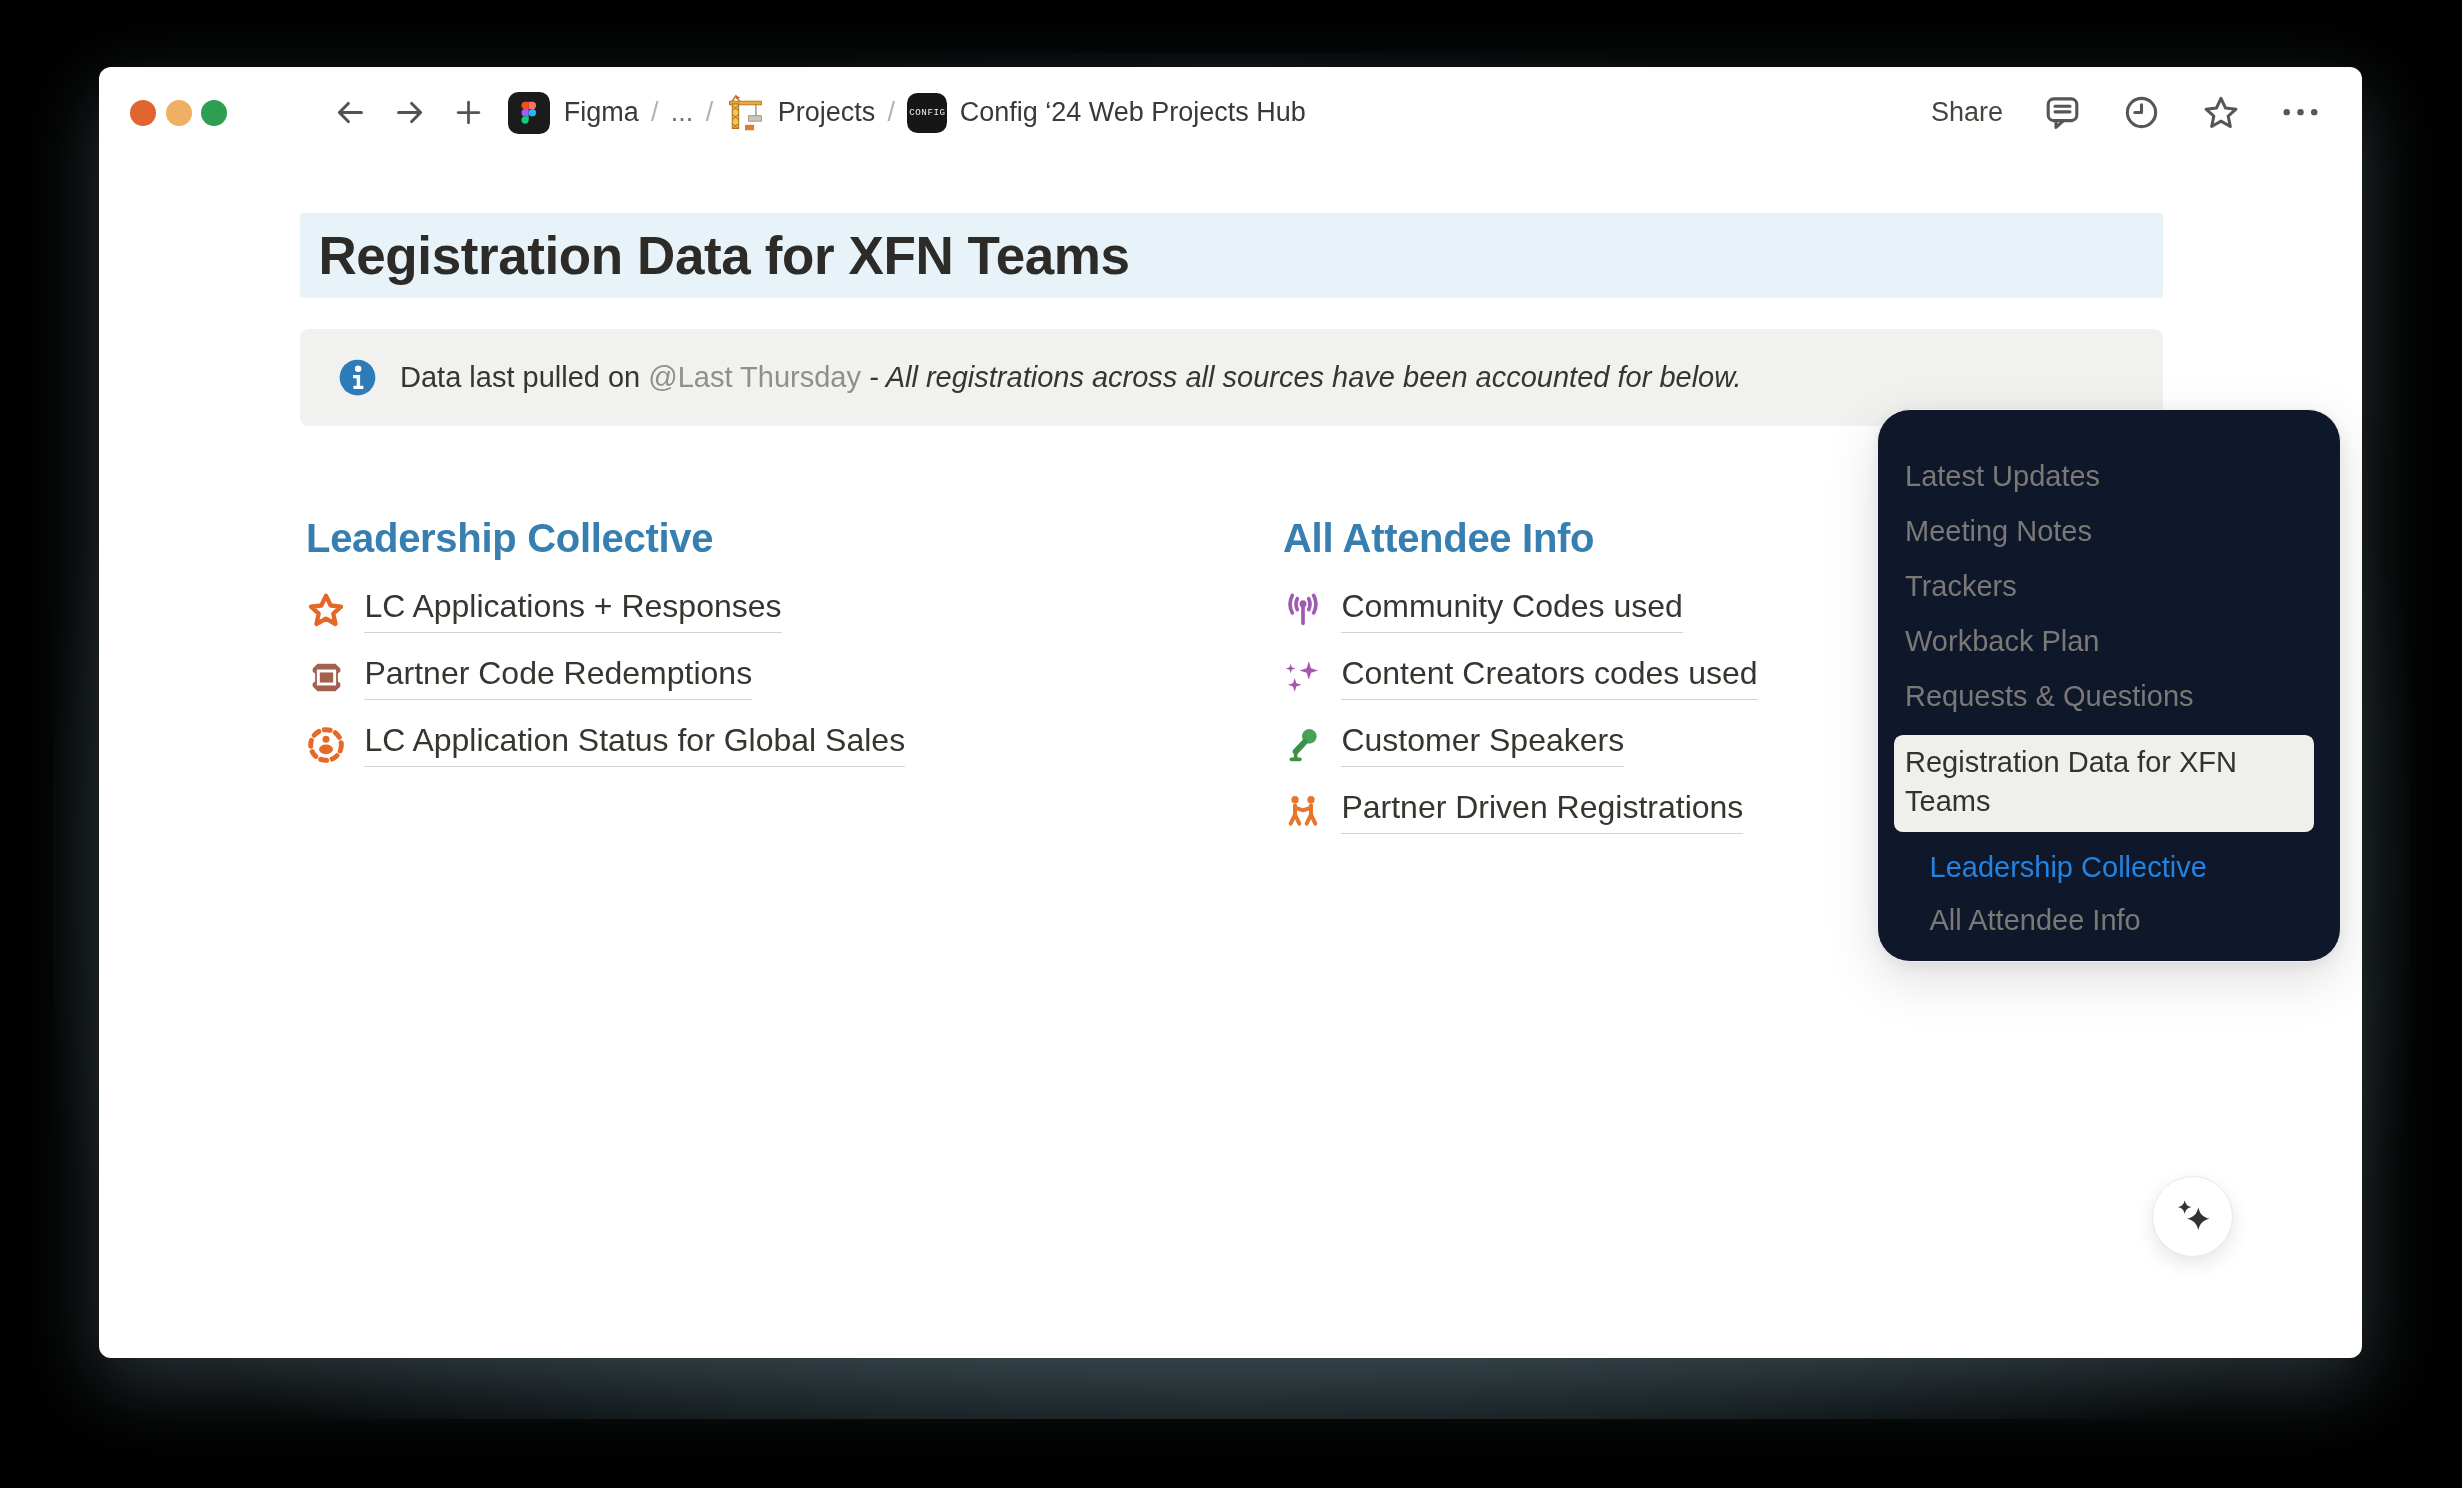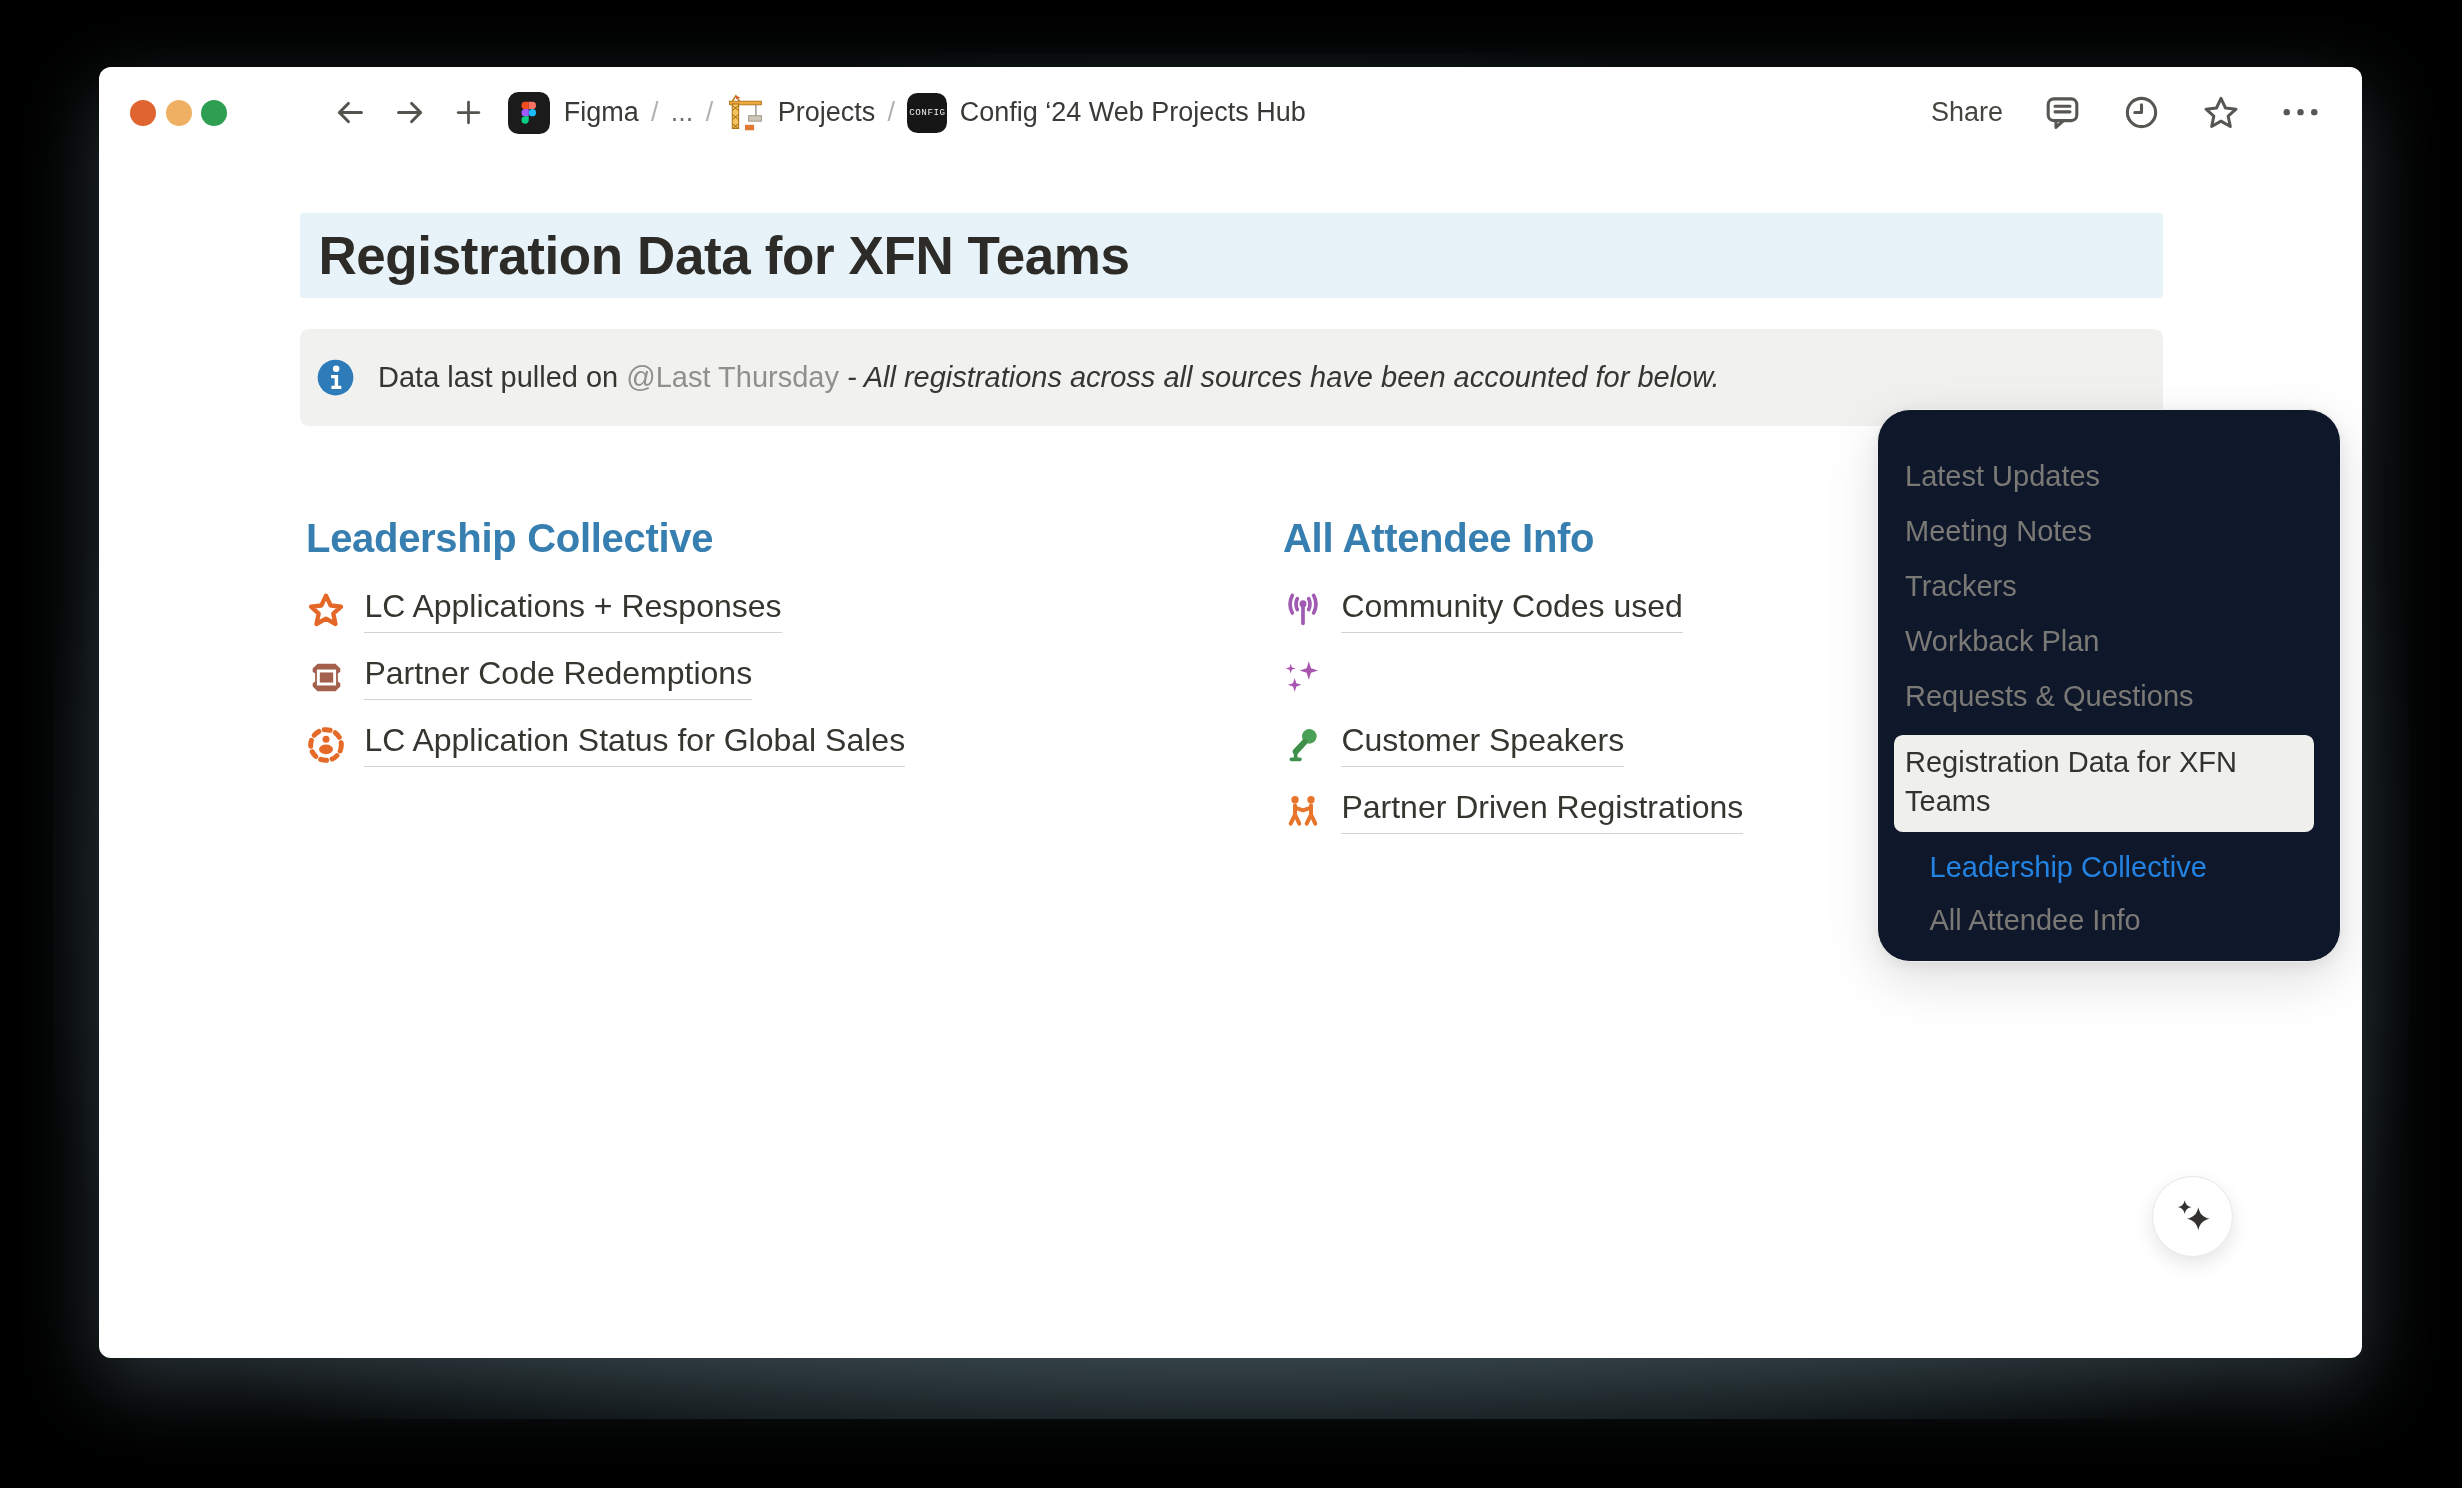--- a/index.html
+++ b/index.html
@@ -71,7 +71,7 @@
   .callout {
     position:absolute; left:201px; top:262px; width:1863px; height:97px;
     background:#f1f1ef; border-radius:8.8px;
-    display:flex; align-items:center; padding-left:16px;
+    display:flex; align-items:center; padding-left:38px;
   }
   .callout .info-badge { margin-right:23px; flex:0 0 auto; display:flex; }
   .callout .text { font-size:29px; color:#37352f; }

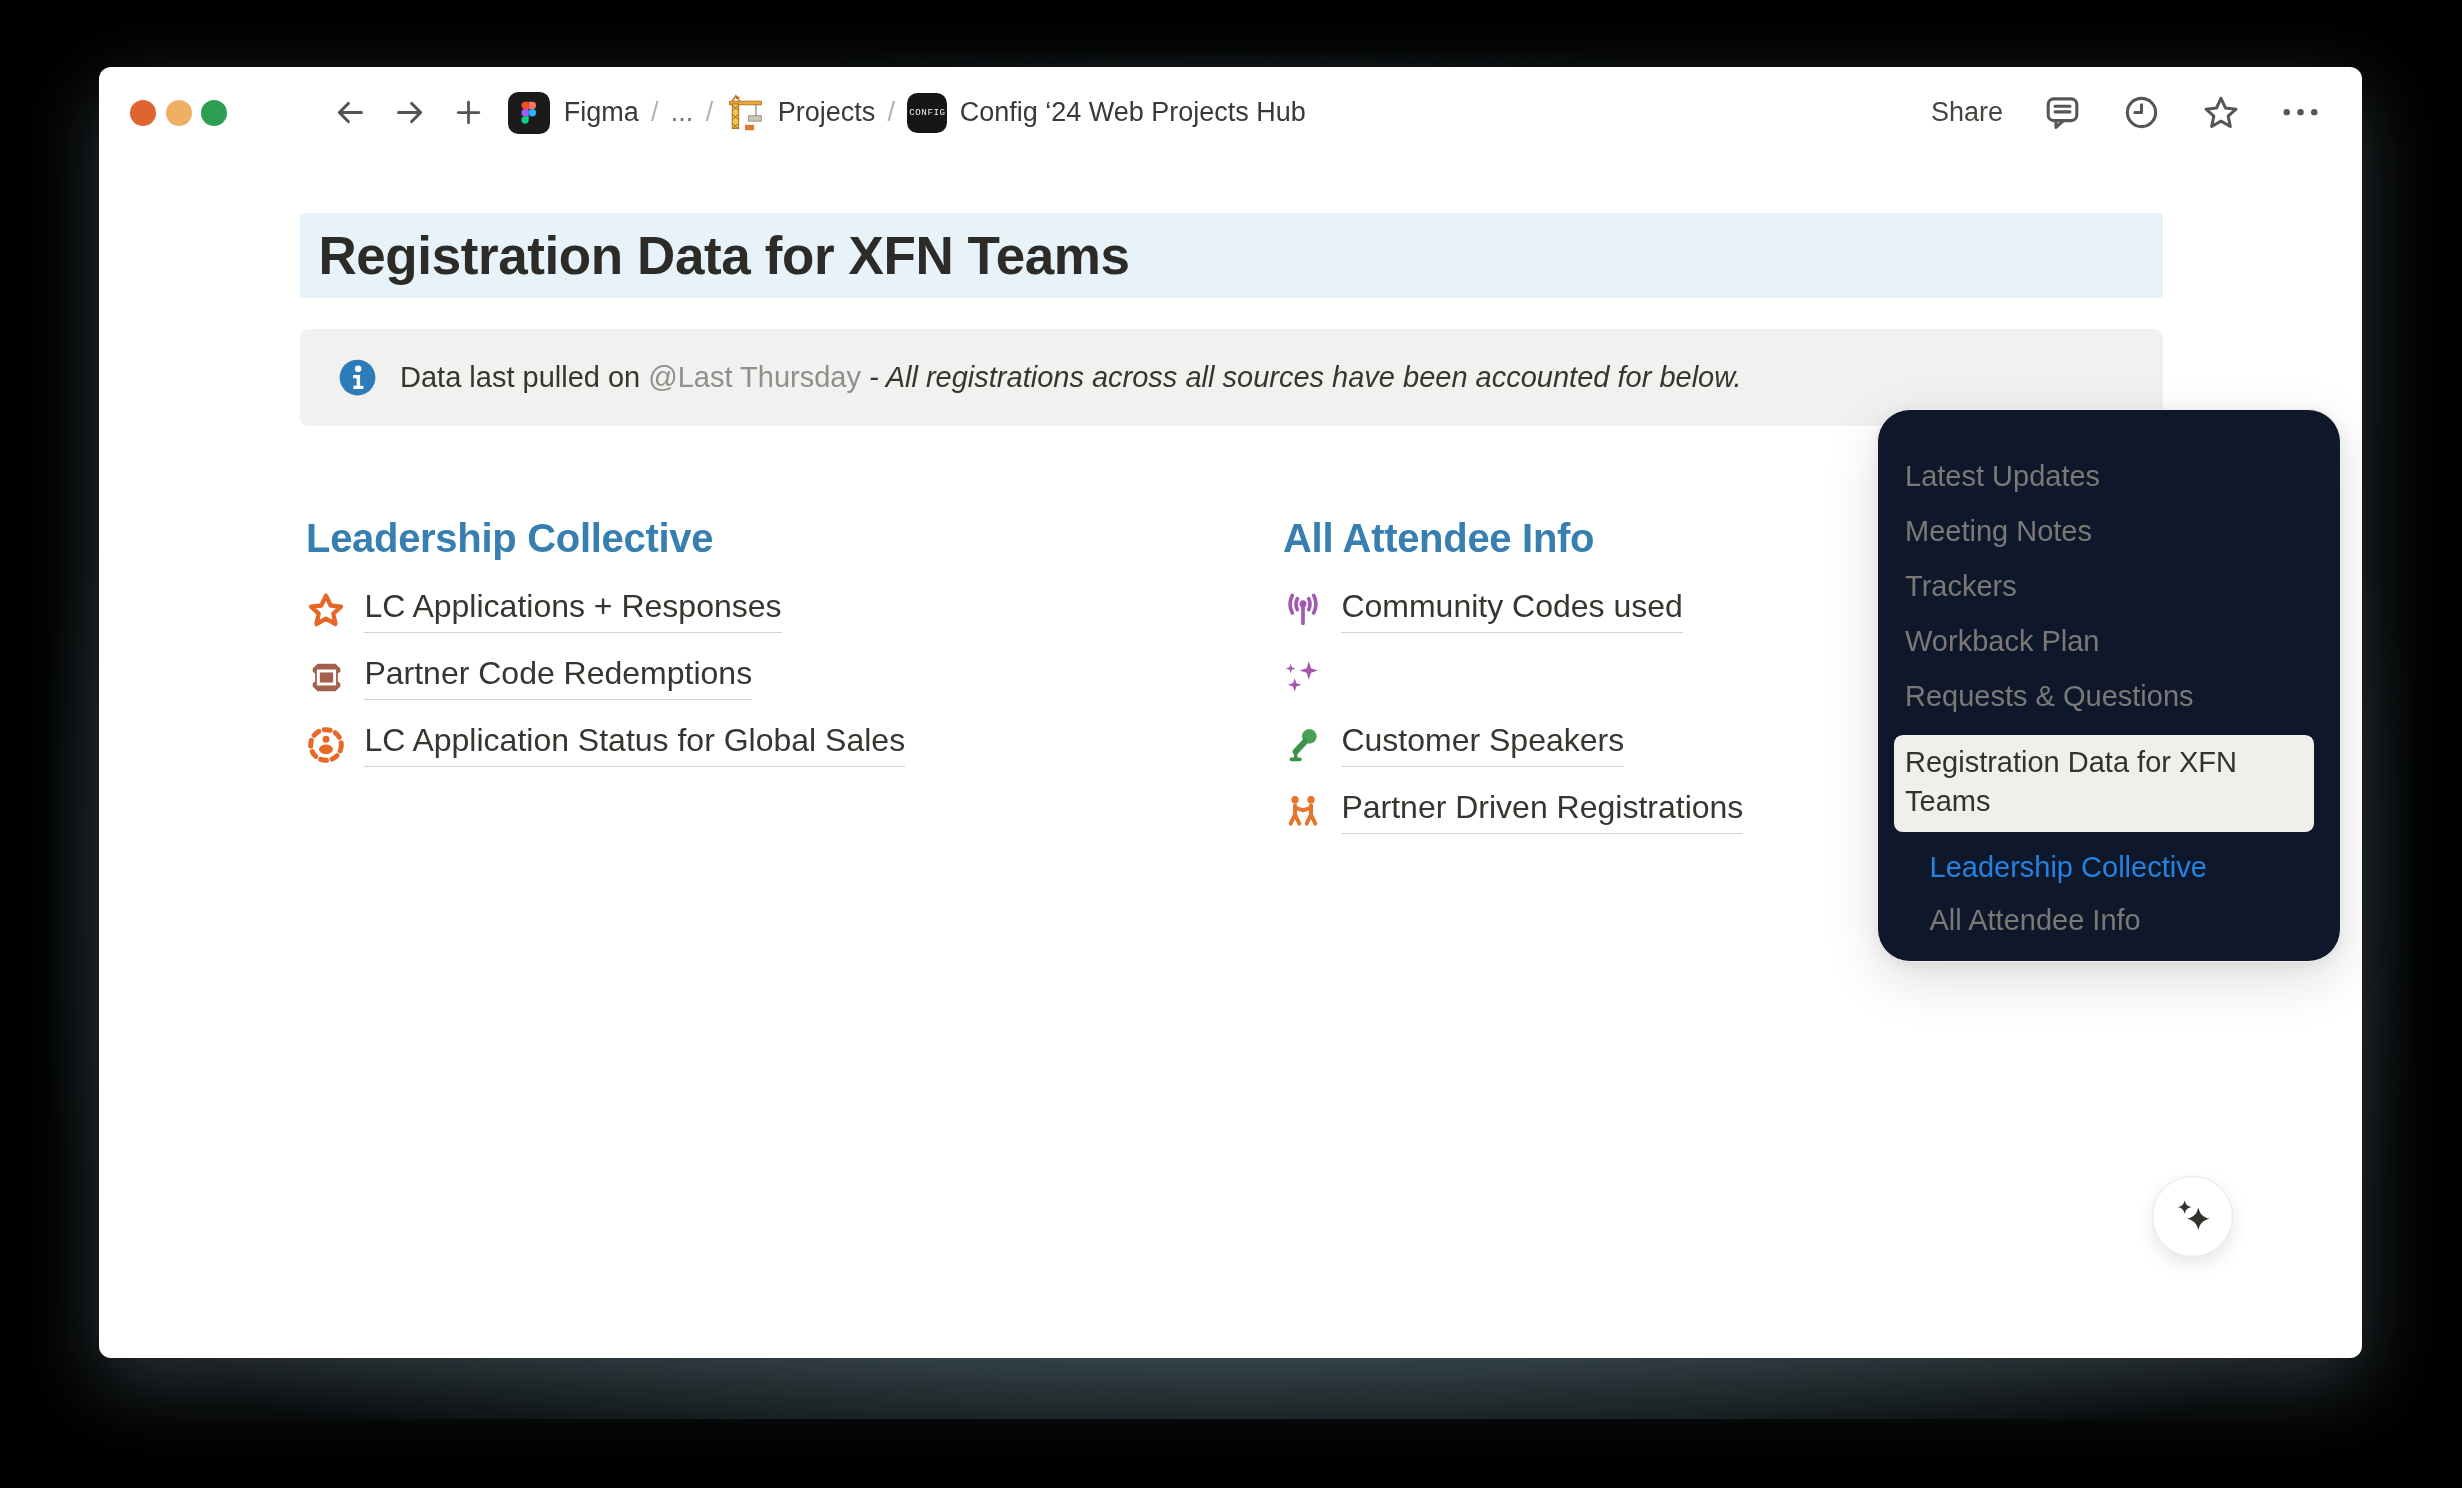--- a/index.html
+++ b/index.html
@@ -295,6 +295,7 @@
           <path d="M4.6 3.4l.7 2.2 2.2.7-2.2.7-.7 2.2-.7-2.2-2.2-.7 2.2-.7z"></path>
         </svg>
       </span>
+      <span class="label">Content Creators codes used</span>
     </div>
 
     <div class="doc-row">

